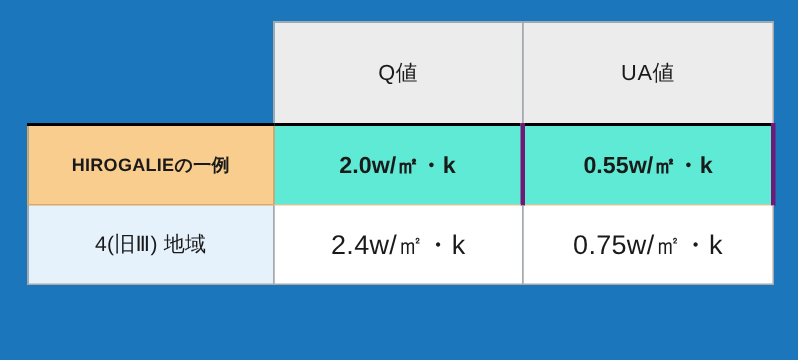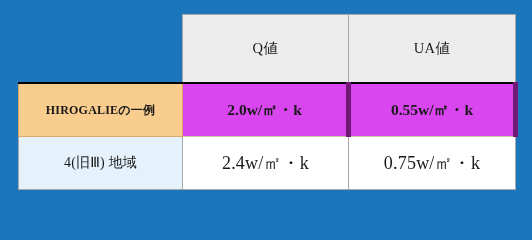--- a/index.html
+++ b/index.html
@@ -41,7 +41,6 @@
     font-weight: normal;
     color: #1a1a1a;
     border: 1px solid #a8a8a8;
-    font-family: Liberation Serif, serif;
   }
 
   

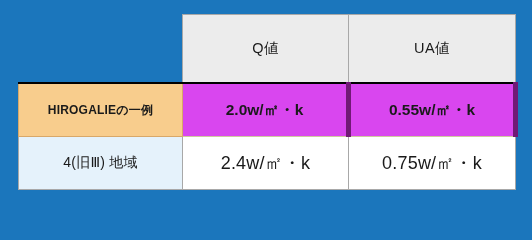--- a/index.html
+++ b/index.html
@@ -79,9 +79,9 @@
     border-bottom: 1px solid #d8a869;
   }
   tr.row-highlight td.data-hl {
-    background: #d946ef;
+    background: #5eead4;
     border-left: 1px solid #cfc9a0;
-    border-right: 5px solid #701a75;
+    border-right: 3px solid #701a75;
   }
 
   

